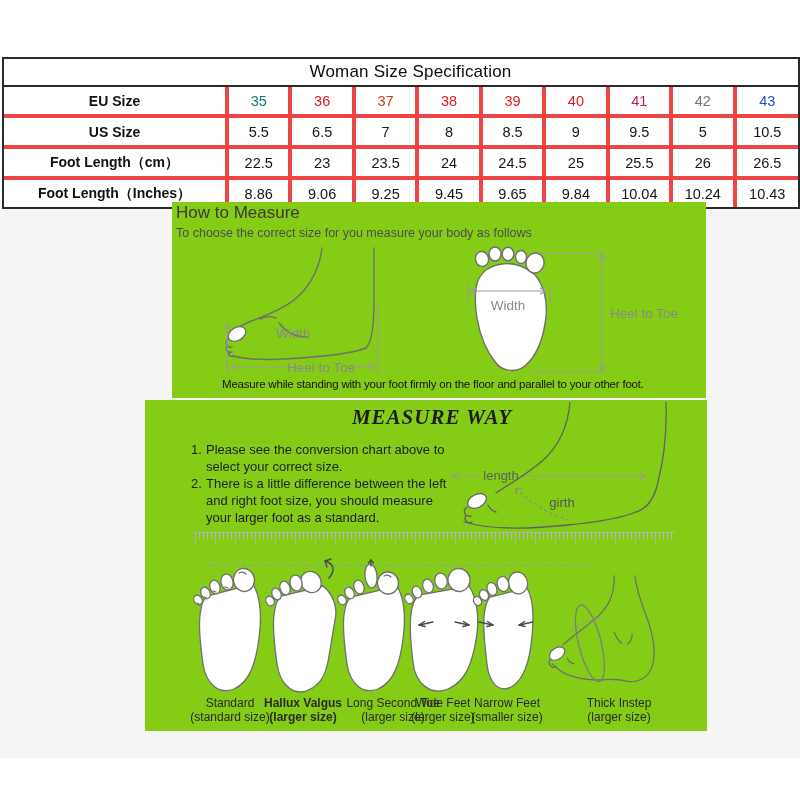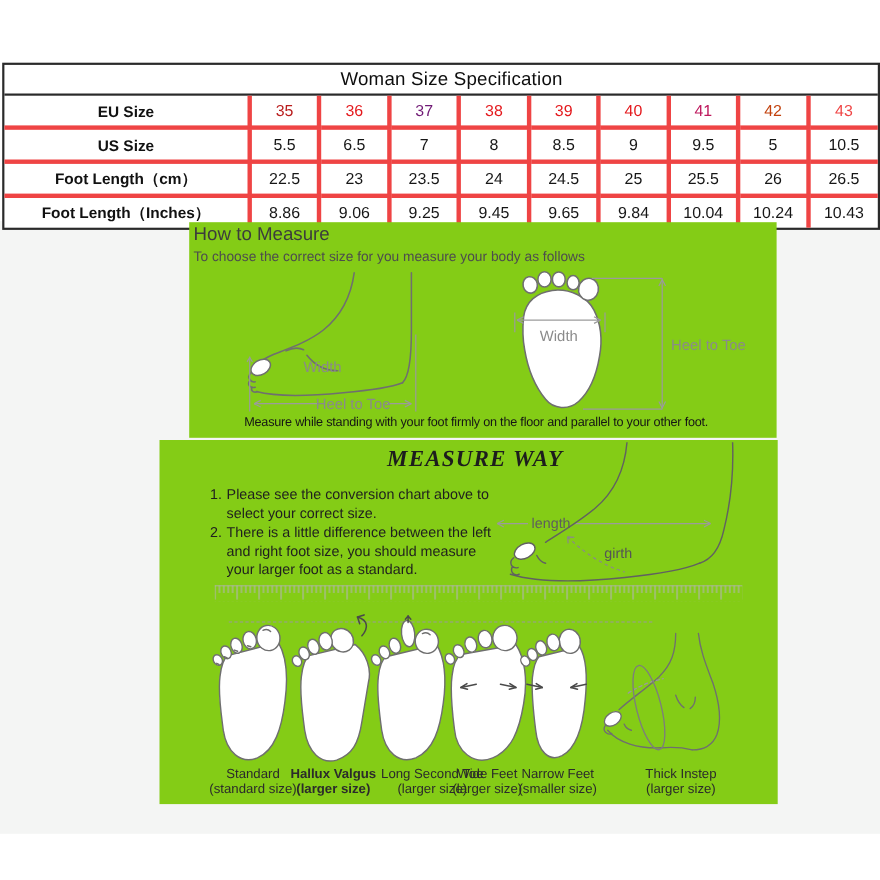--- a/index.html
+++ b/index.html
@@ -68,7 +68,7 @@
       <tbody>
           <tr>
             <td class="lbl">EU Size</td>
-            <td style="color: #b91c1c;">35</td>
+            <td style="color: #0f766e;">35</td>
             <td style="color: rgb(228, 24, 28);">36</td>
             <td style="color: #701a75;">37</td>
             <td style="color: rgb(228, 24, 28);">38</td>

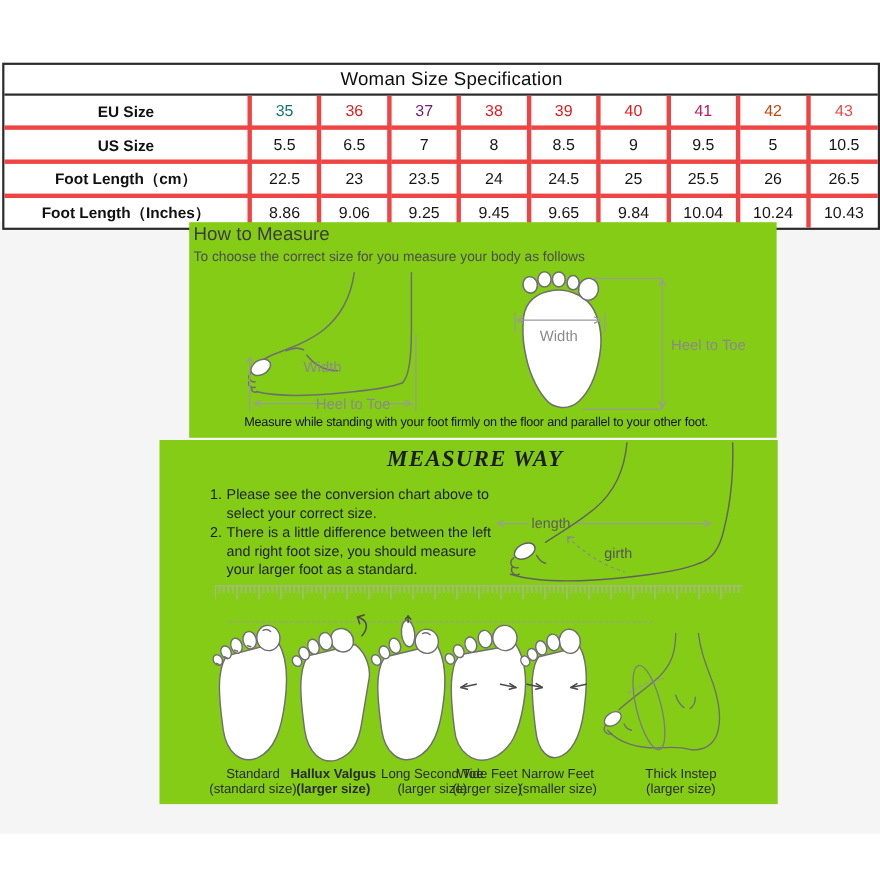--- a/index.html
+++ b/index.html
@@ -70,7 +70,7 @@
             <td class="lbl">EU Size</td>
             <td style="color: #0f766e;">35</td>
             <td style="color: rgb(228, 24, 28);">36</td>
-            <td style="color: #701a75;">37</td>
+            <td style="color: #c2410c;">37</td>
             <td style="color: rgb(228, 24, 28);">38</td>
             <td style="color: rgb(228, 24, 28);">39</td>
             <td style="color: rgb(228, 24, 28);">40</td>

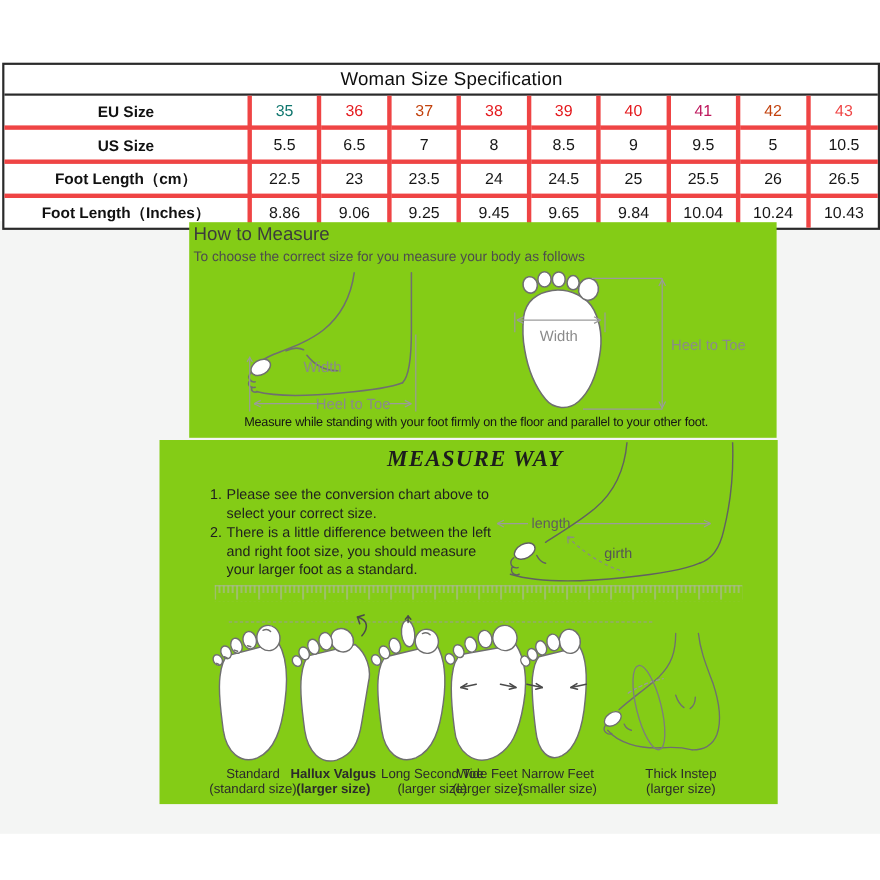--- a/index.html
+++ b/index.html
@@ -75,7 +75,7 @@
             <td style="color: rgb(228, 24, 28);">39</td>
             <td style="color: rgb(228, 24, 28);">40</td>
             <td style="color: #be185d; border-radius: 14px;">41</td>
-            <td style="color: #c2410c;">42</td>
+            <td style="color: #737373;">42</td>
             <td style="color: #ef4444; margin-left: 28px;">43</td>
           </tr>
           <tr>

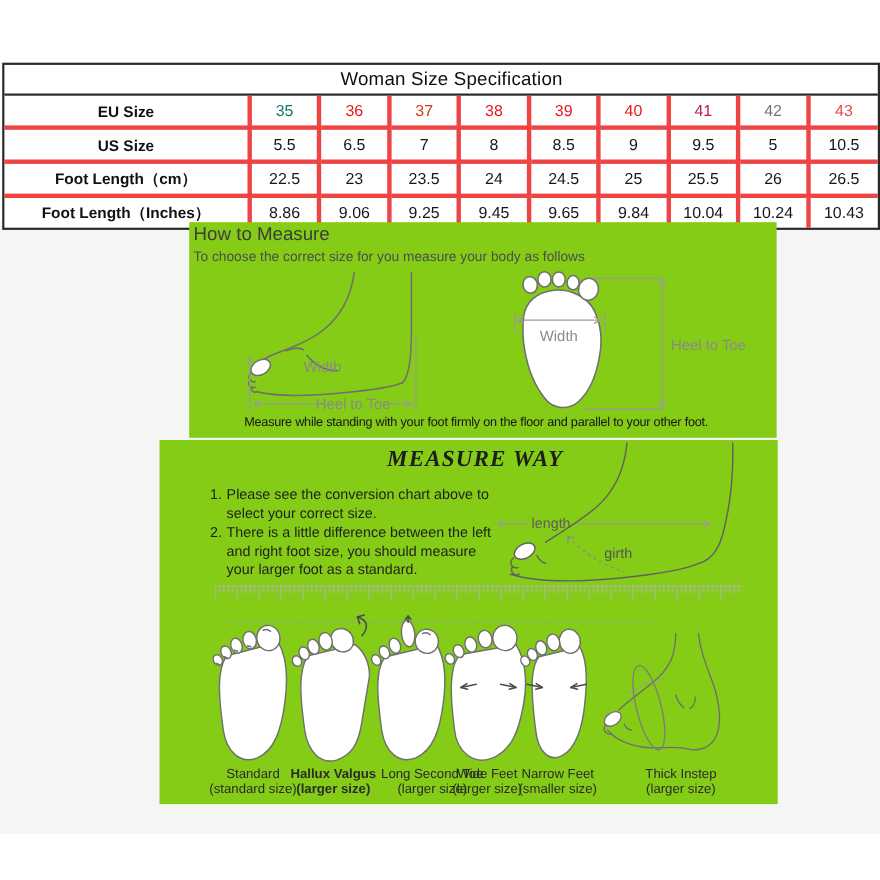--- a/index.html
+++ b/index.html
@@ -76,7 +76,7 @@
             <td style="color: rgb(228, 24, 28);">40</td>
             <td style="color: #be185d; border-radius: 14px;">41</td>
             <td style="color: #737373;">42</td>
-            <td style="color: #ef4444; margin-left: 28px;">43</td>
+            <td style="color: #1d4ed8; margin-left: 28px;">43</td>
           </tr>
           <tr>
             <td class="lbl">US Size</td>

